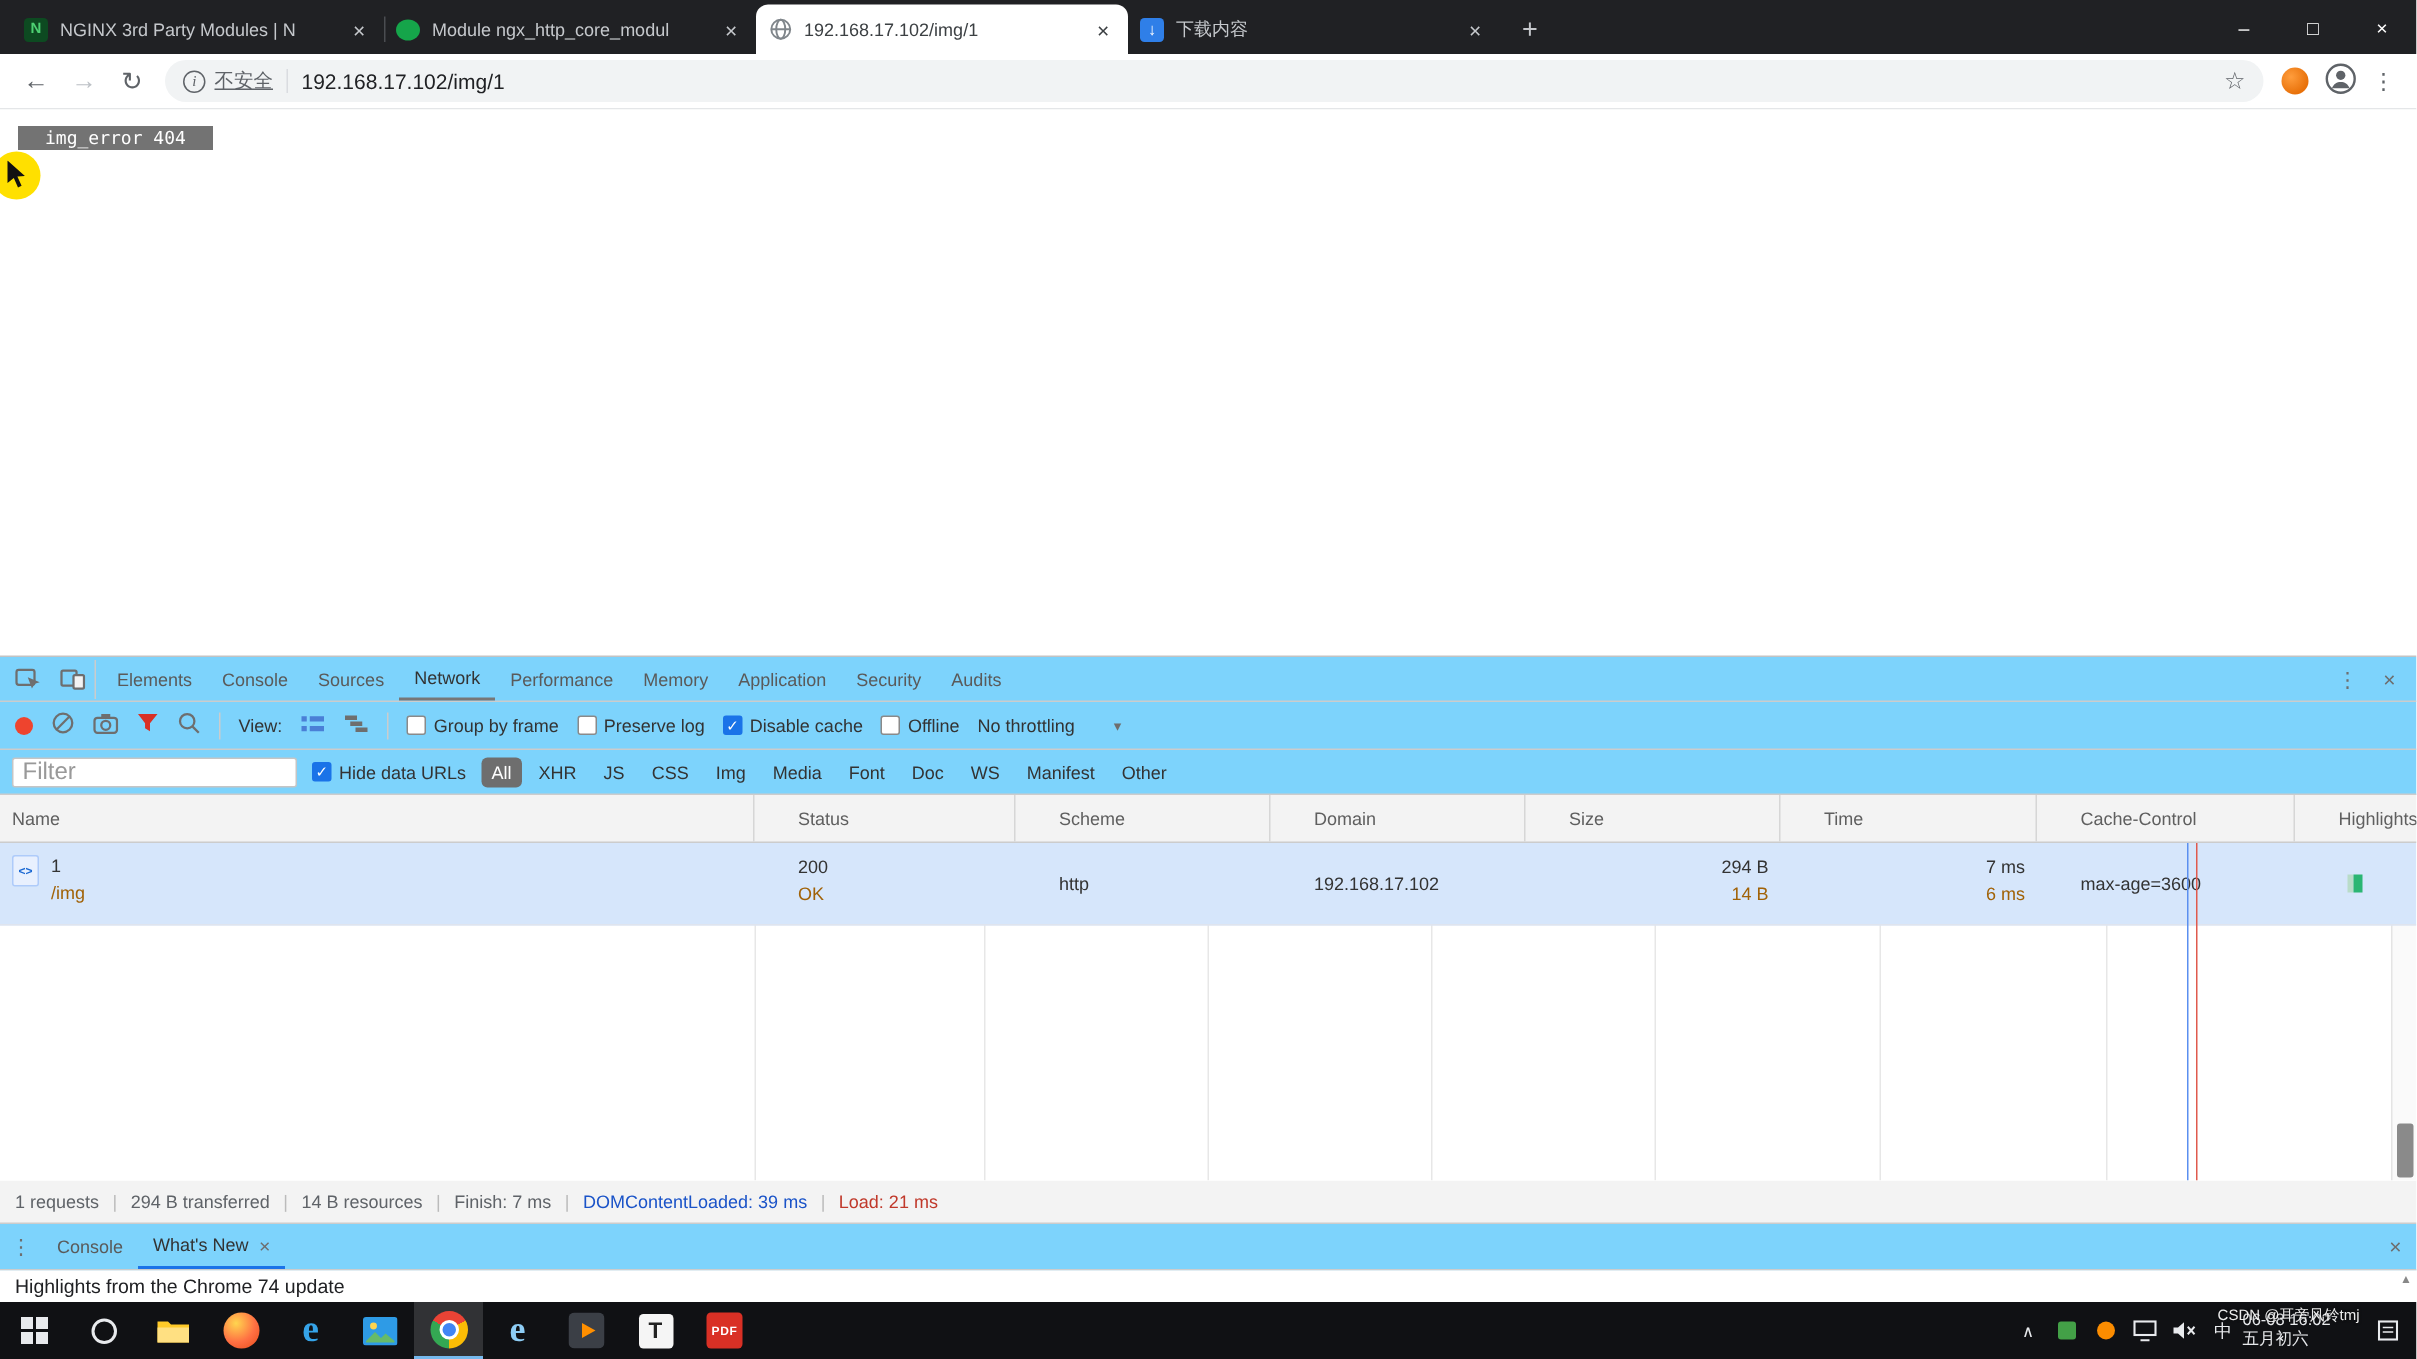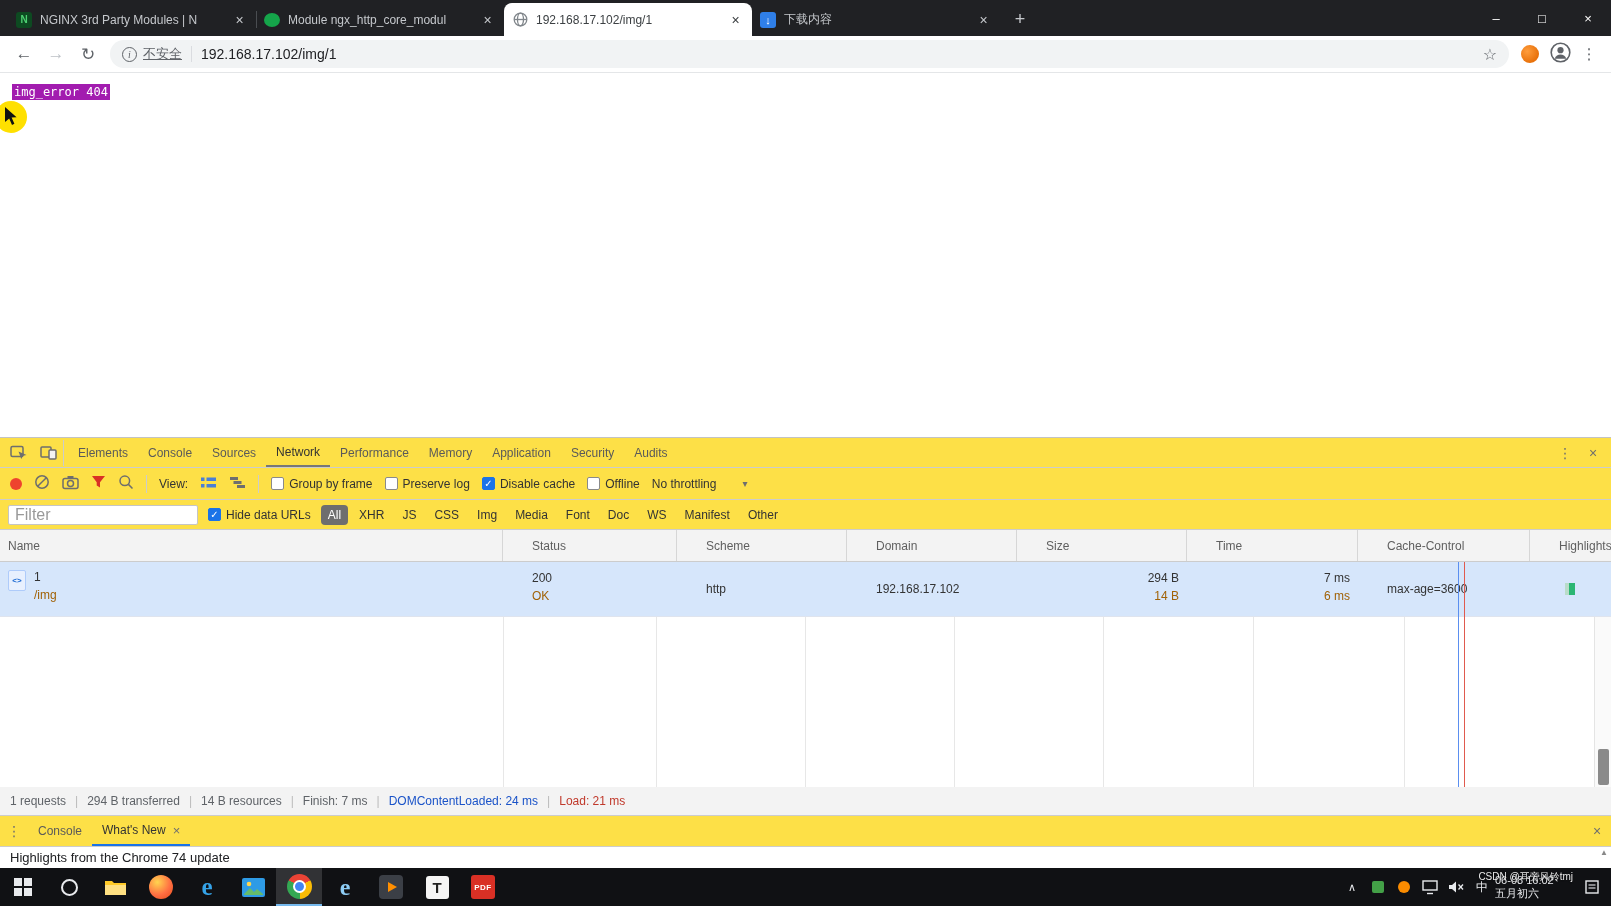--- a/index.html
+++ b/index.html
@@ -38,7 +38,7 @@
 
   
   .page { position:absolute; top:73px; left:0; right:0; height:364px; background:#fff; overflow:hidden; }
-  .sel-text { position:absolute; left:12px; top:11px; background:#a21caf; color:#fff; font-family:"DejaVu Sans Mono", monospace; font-size:12px; padding:1px 2px; }
+  .sel-text { position:absolute; left:12px; top:11px; background:#737373; color:#fff; font-family:"DejaVu Sans Mono", monospace; font-size:12px; padding:1px 18px; }
   .cursor-blob { position:absolute; left:-5px; top:28px; width:32px; height:32px; border-radius:50%; background:#ffe000; display:flex; align-items:center; justify-content:center; }
 
   

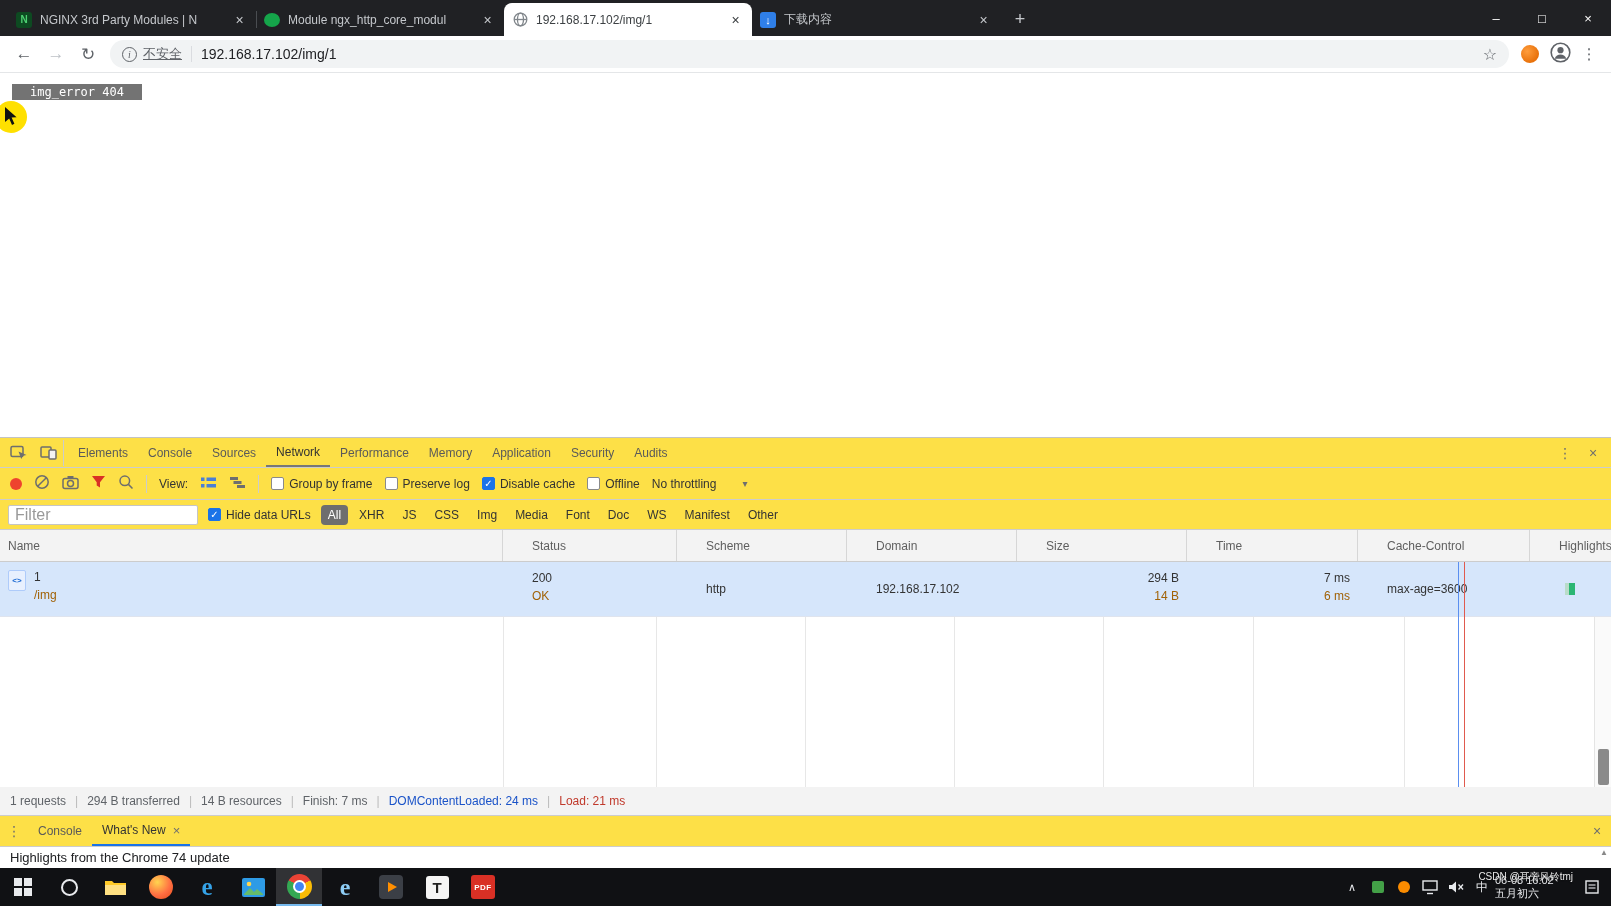--- a/index.html
+++ b/index.html
@@ -43,7 +43,7 @@
 
   
   .devtools { position:absolute; top:437px; left:0; right:0; height:431px; background:#fff; border-top:1px solid #c3c3c3; font-size:12px; }
-  .dt-row { display:flex; align-items:center; background:#fde047; border-bottom:1px solid #ccc; }
+  .dt-row { display:flex; align-items:center; background:#7dd3fc; border-bottom:1px solid #ccc; }
   .dt-tabbar { height:30px; padding:0 4px; }
   .dt-toolicon { width:30px; height:26px; display:flex; align-items:center; justify-content:center; border-right:0; }
   .dt-toolicon.sep-r { border-right:1px solid #ccc; margin-right:4px; }

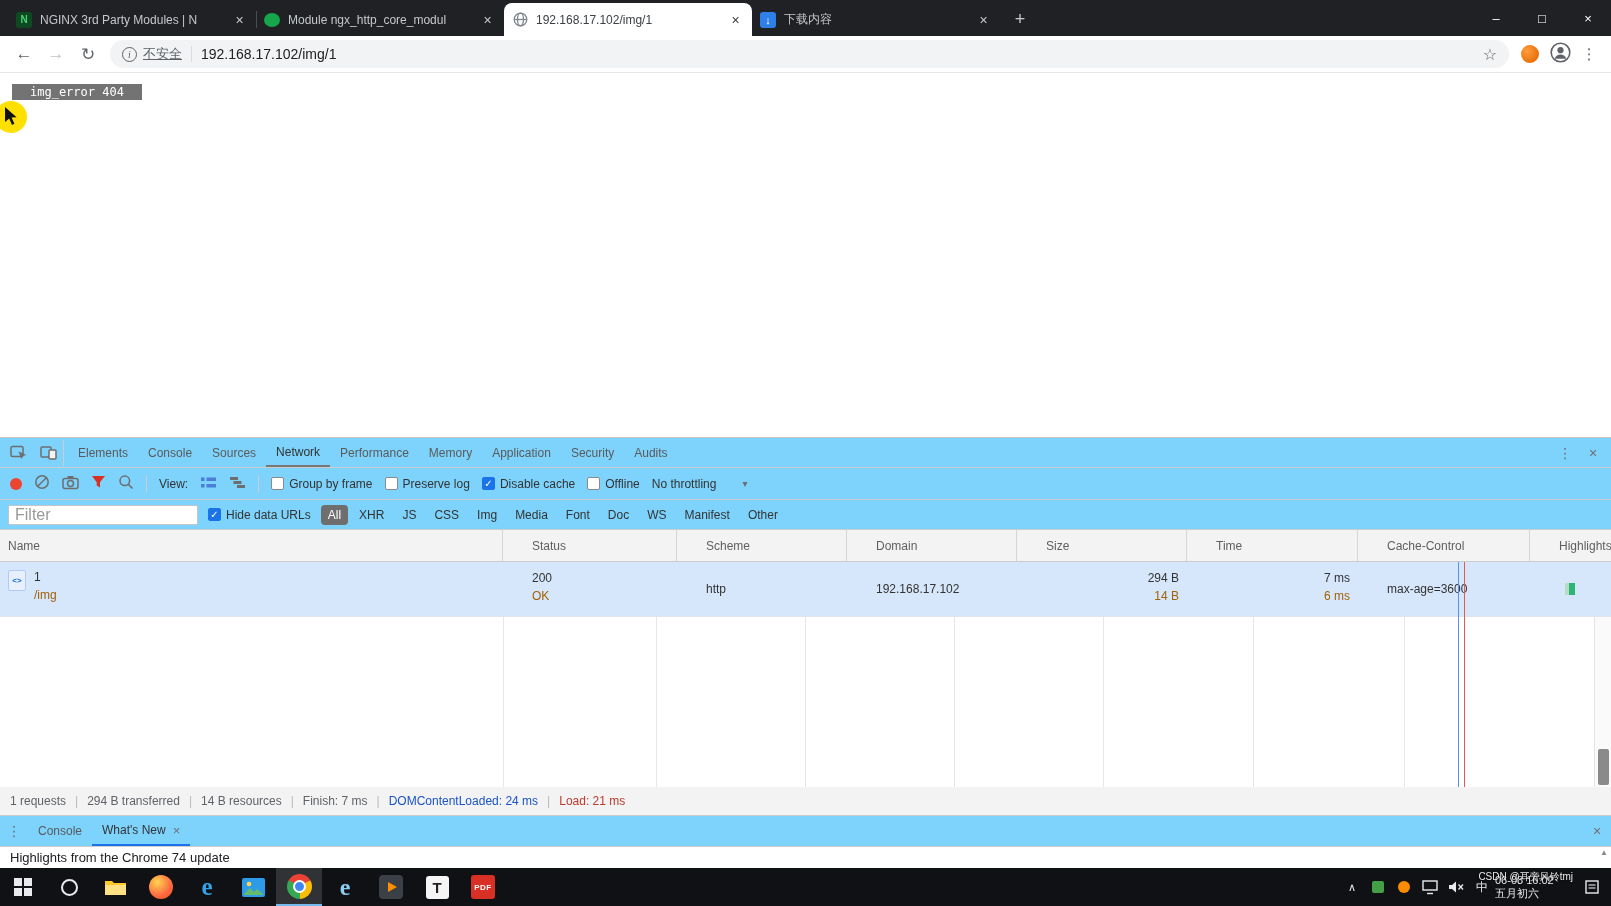--- a/index.html
+++ b/index.html
@@ -385,7 +385,7 @@
     <span class="sum-item">294 B transferred</span>
     <span class="sum-item">14 B resources</span>
     <span class="sum-item">Finish: 7 ms</span>
-    <span class="sum-item sum-dcl">DOMContentLoaded: 24 ms</span>
+    <span class="sum-item sum-dcl">DOMContentLoaded: 39 ms</span>
     <span class="sum-item sum-load">Load: 21 ms</span>
   </div>
 

